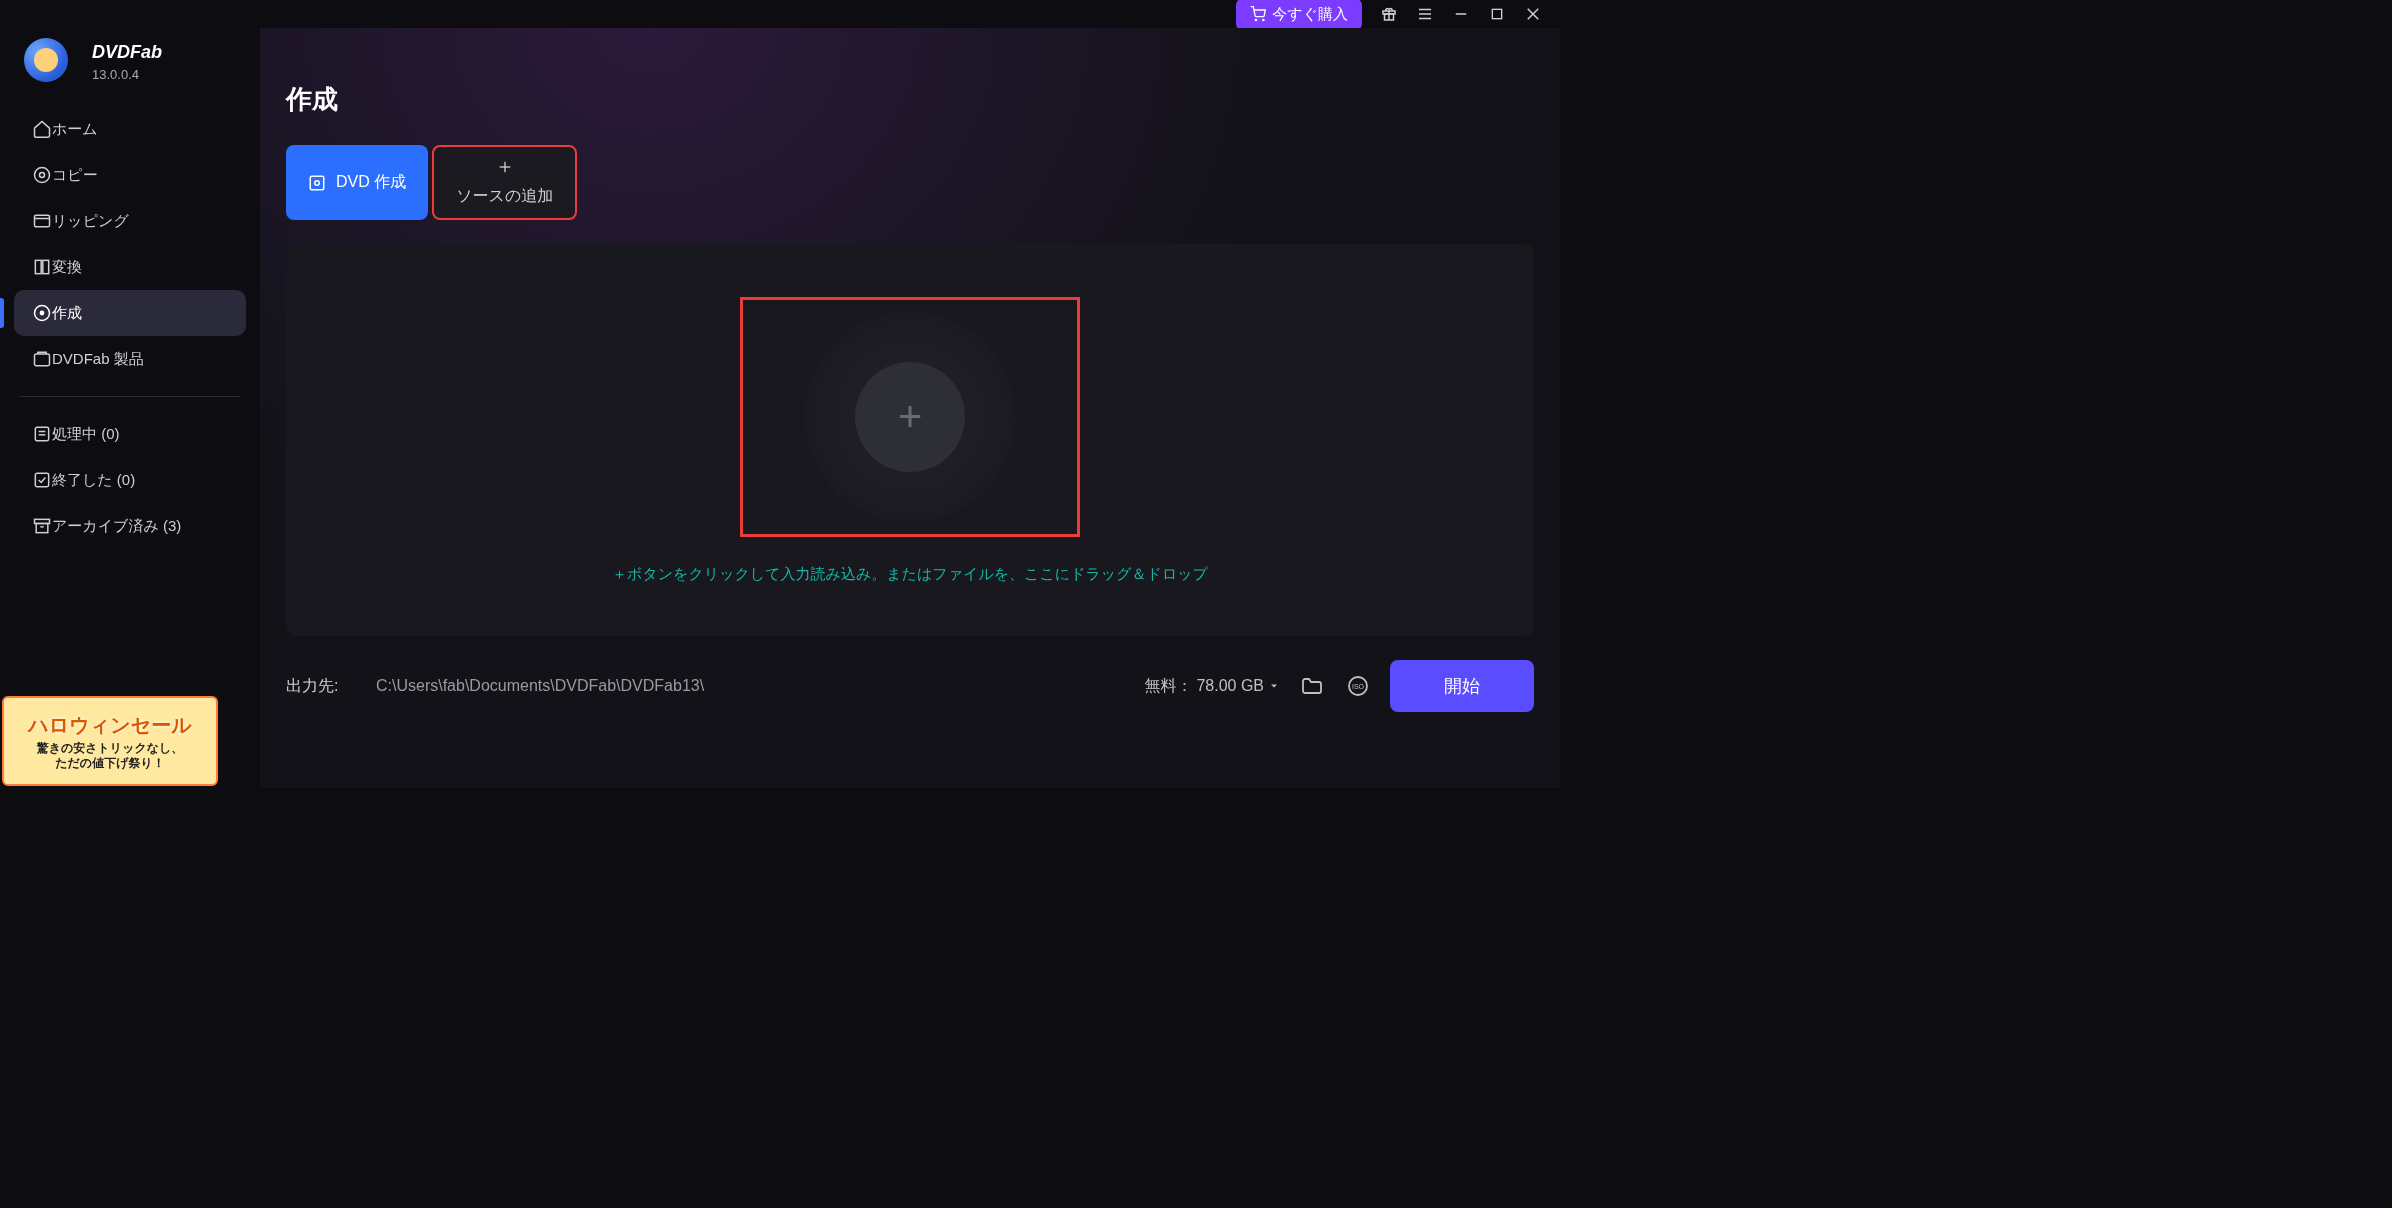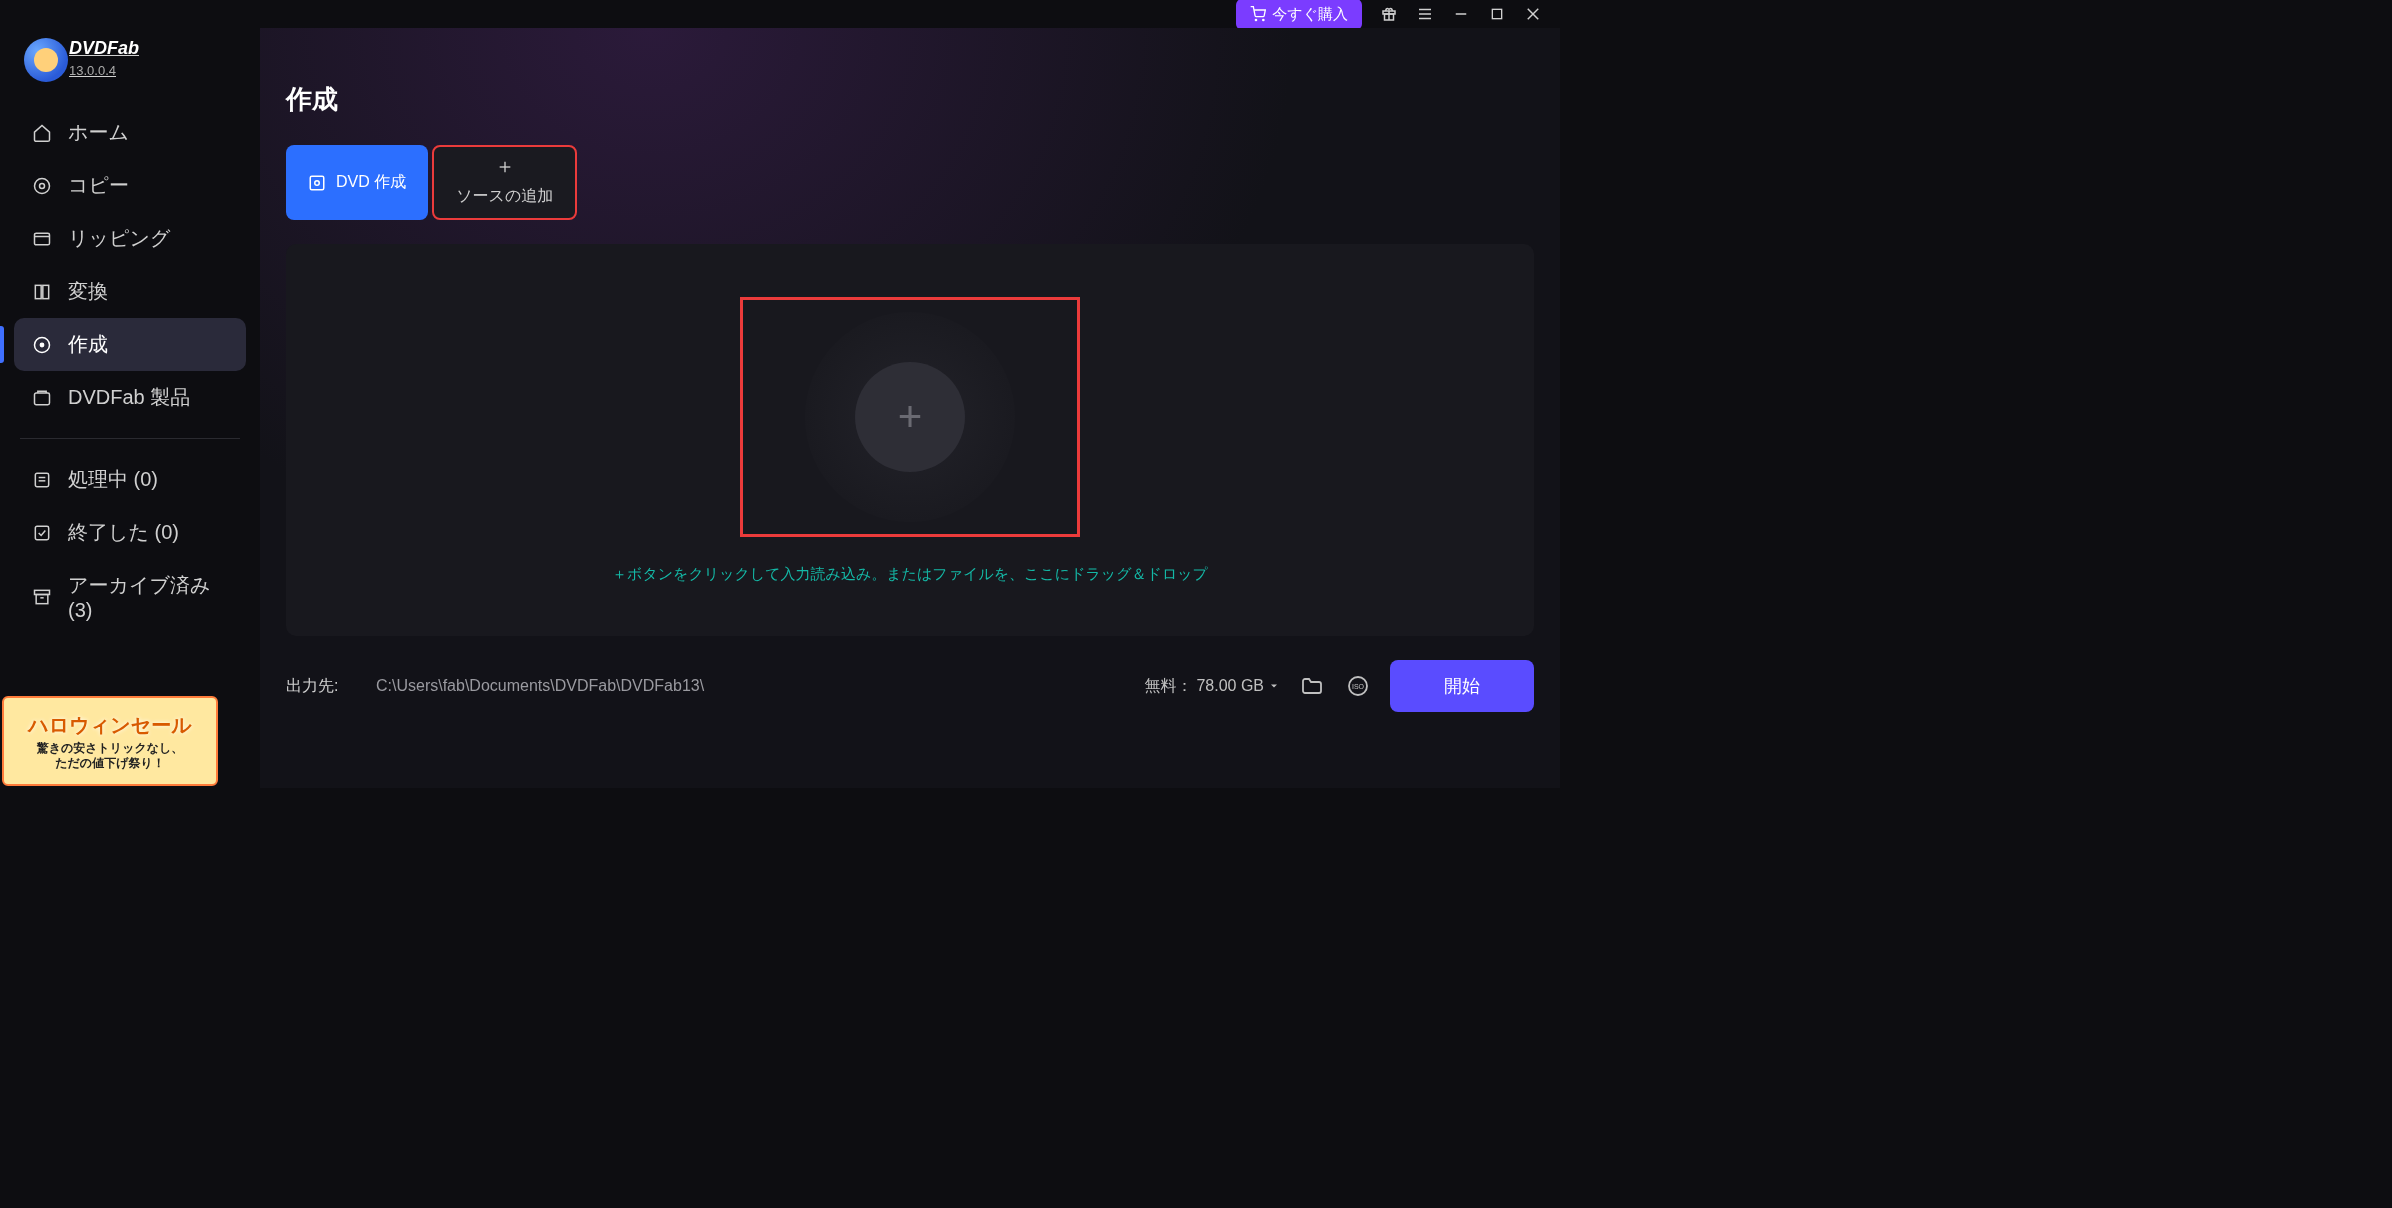--- a/index.html
+++ b/index.html
@@ -15,7 +15,7 @@
 
 
 .sidebar { width: 260px; background: #0d0d11; display: flex; flex-direction: column; padding: 0 14px; position: relative; }
-.logo-area { display: flex; align-items: flex-start; gap: 1px; padding: 10px 10px 24px 10px; text-decoration: underline; }
+.logo-area { display: flex; align-items: flex-end; gap: 24px; padding: 10px 10px 24px 10px; }
 .logo-avatar { width: 44px; height: 44px; border-radius: 50%; background: radial-gradient(circle at 30% 30%, #6aa8ff 0%, #2a5bd8 70%); display: flex; align-items: center; justify-content: center; font-size: 24px; position: relative; overflow: hidden; }
 .logo-avatar::after{content:""; position:absolute; width:24px; height:24px; background:#ffd07a; border-radius:50%; top:10px; left:10px;}
 .logo-text { display: flex; flex-direction: column; }

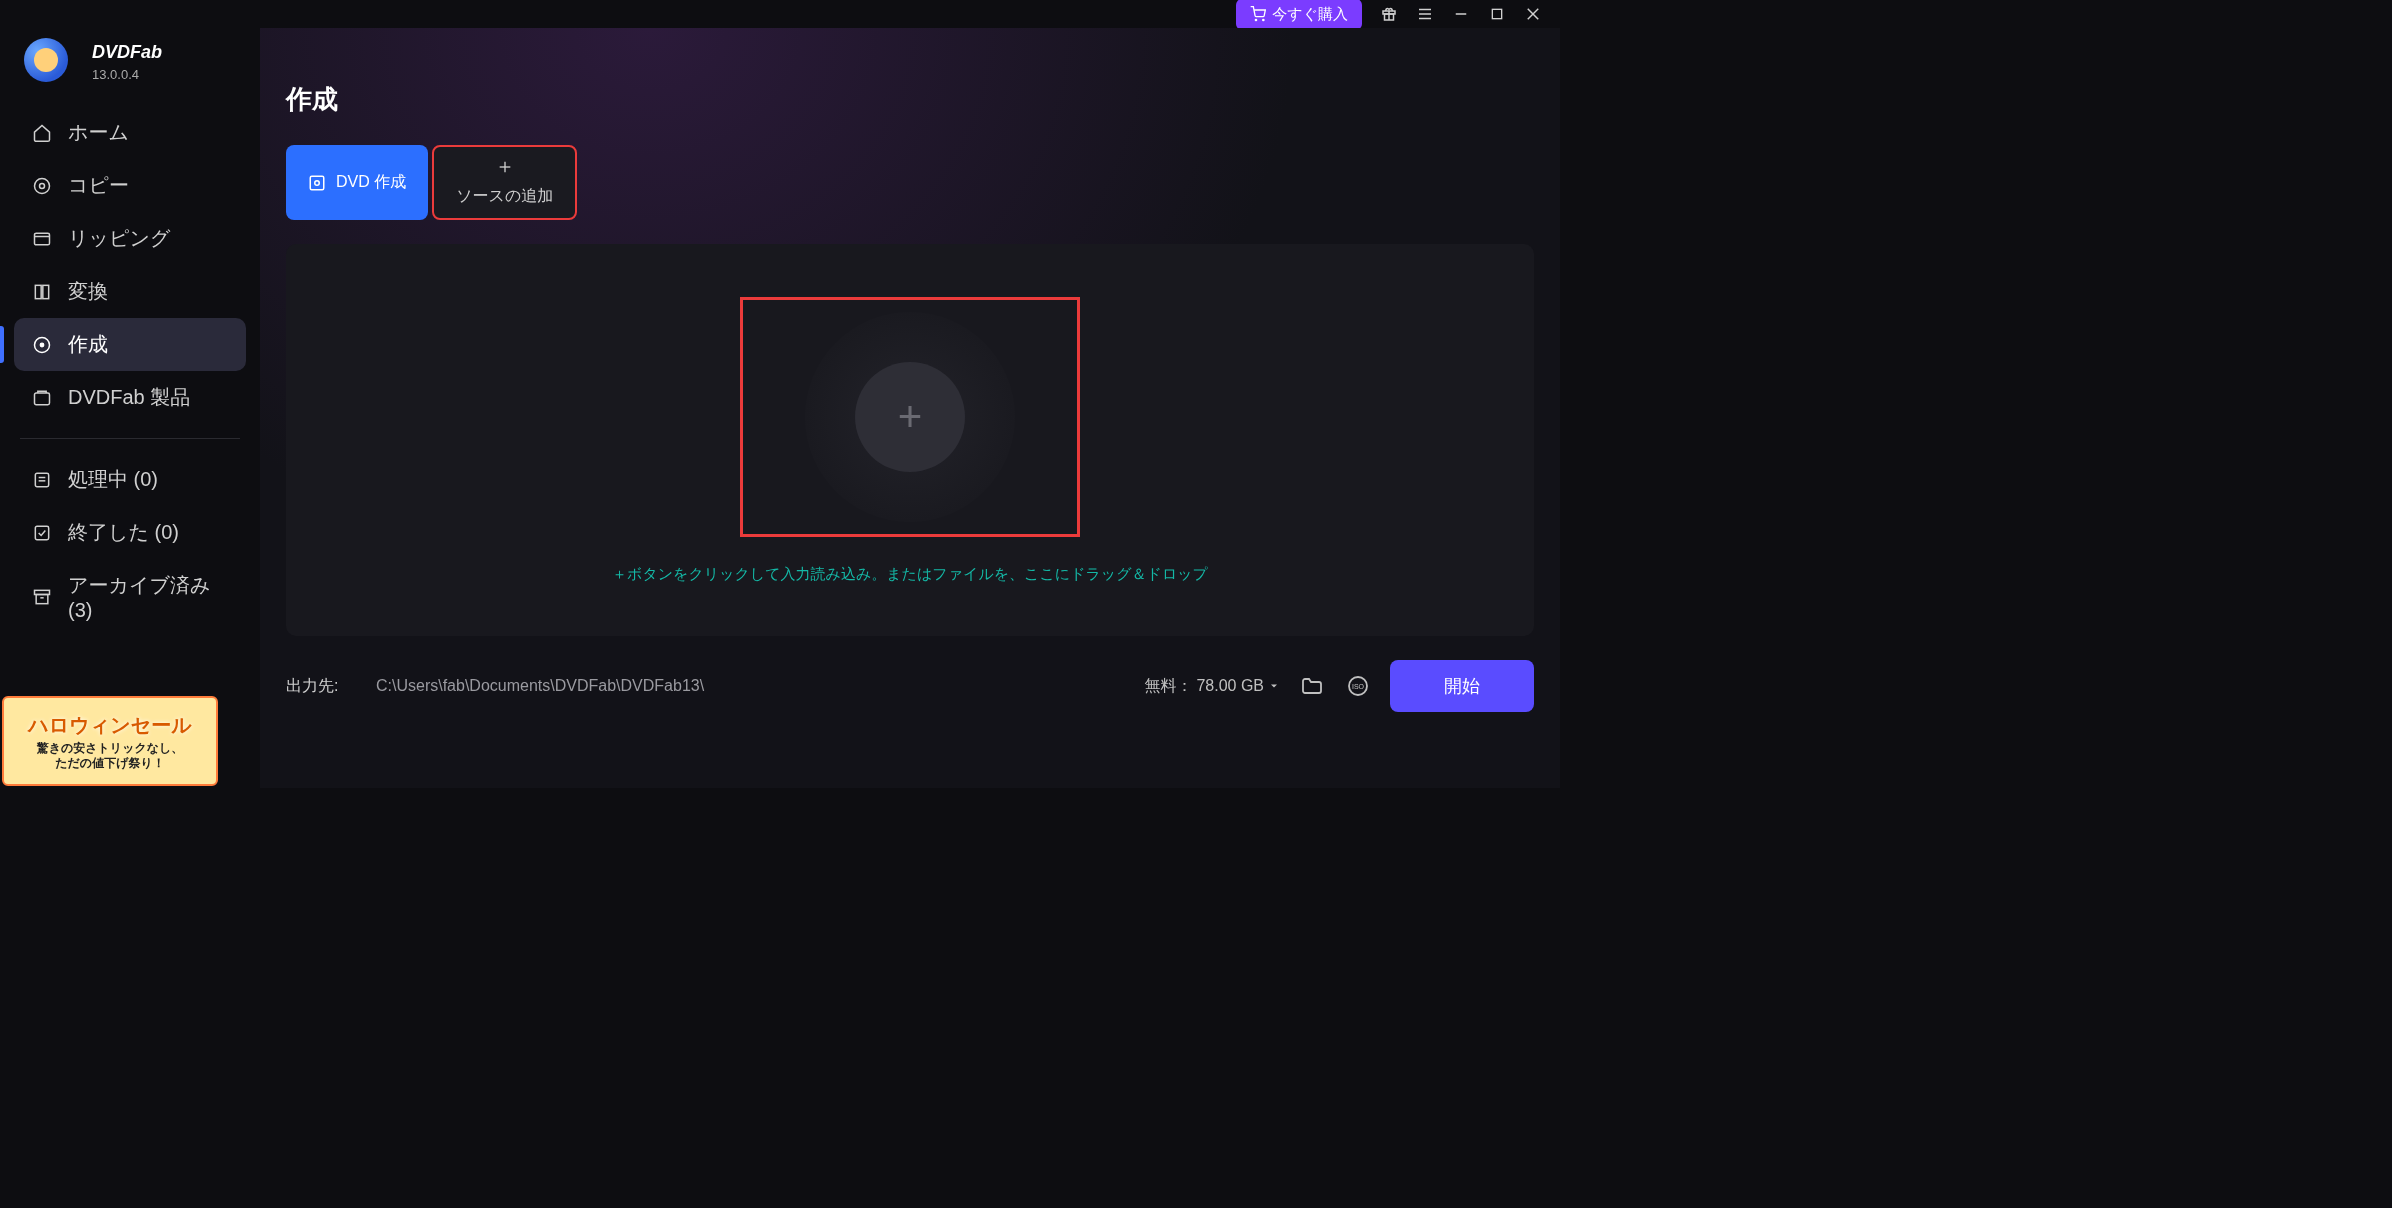--- a/index.html
+++ b/index.html
@@ -22,7 +22,7 @@
 .logo-title { font-weight: 700; font-style: italic; font-size: 18px; color: #fff; }
 .logo-version { font-size: 13px; color: #aaa; margin-top: 4px; }
 
-.nav-item { display: flex; align-items: center; gap: 16px; padding: 13px 18px; border-radius: 10px; cursor: pointer; color: #d0d0d0; font-size: 20px; position: relative; }
+.nav-item { display: flex; align-items: center; padding: 13px 18px; border-radius: 10px; cursor: pointer; color: #d0d0d0; font-size: 15px; position: relative; }
 .nav-item.active { background: #2a2a3a; color: #fff; }
 .nav-item.active::before { content: ""; position: absolute; left: -14px; top: 8px; bottom: 8px; width: 4px; background: #3f6fff; border-radius: 0 3px 3px 0; }
 .nav-icon { width: 20px; height: 20px; display: flex; align-items: center; justify-content: center; }

